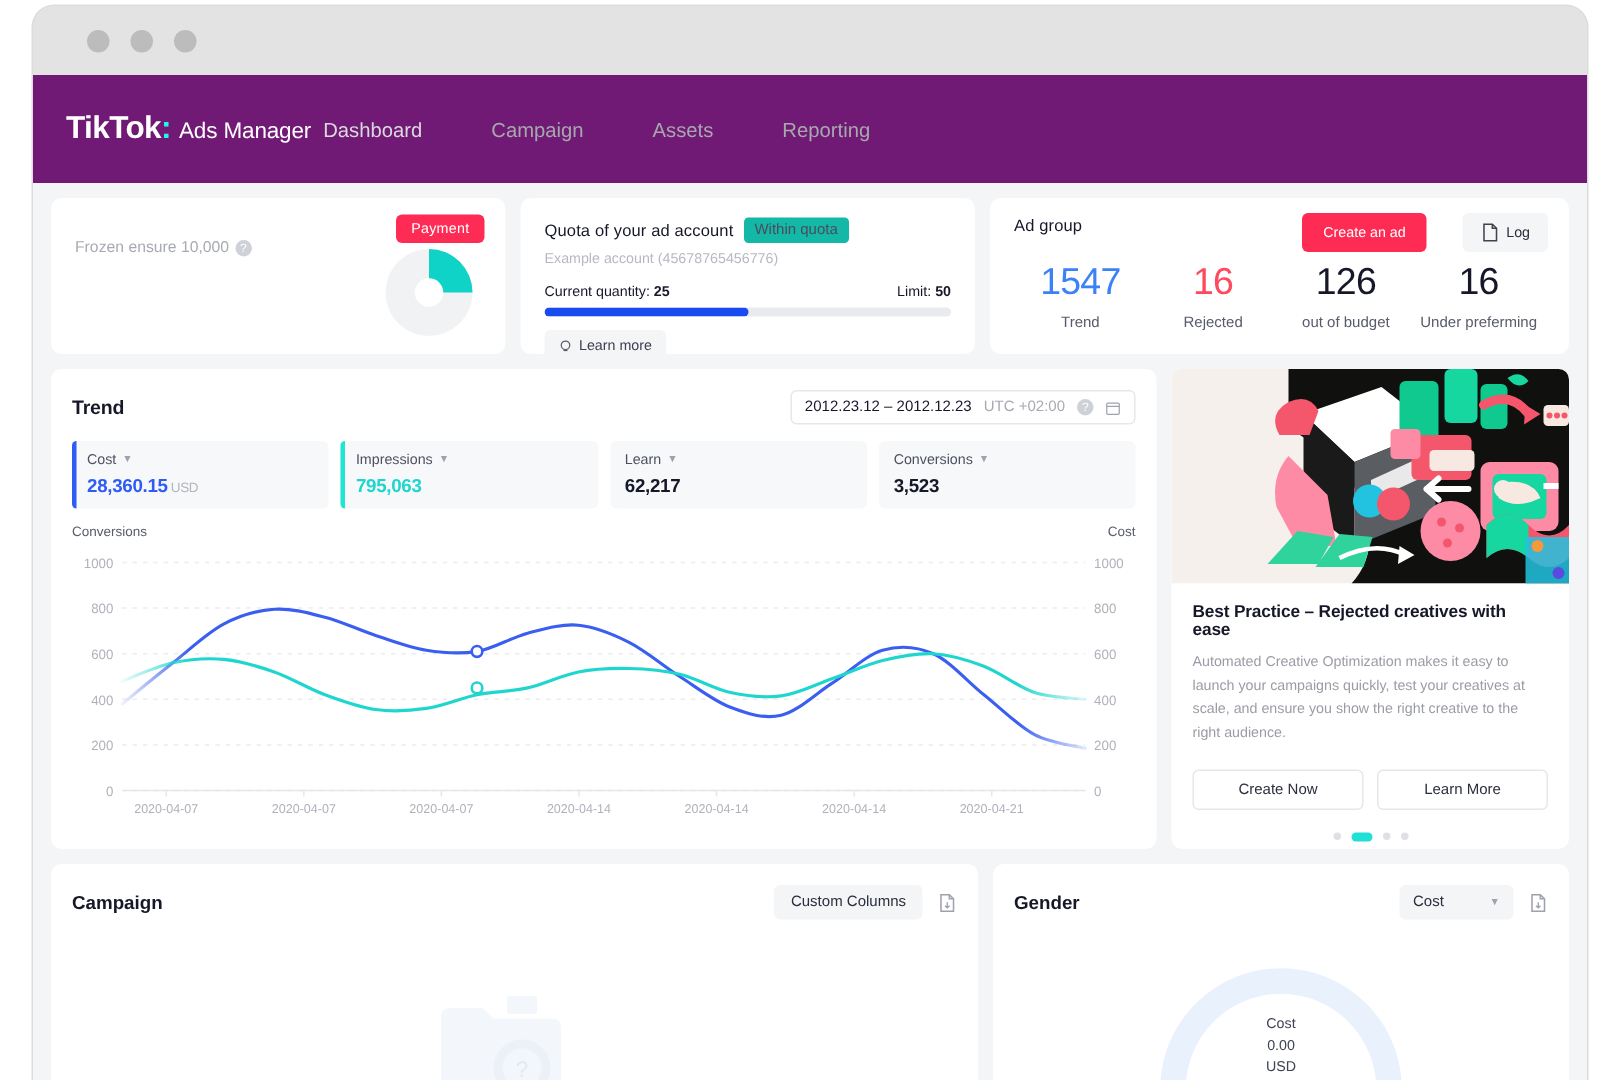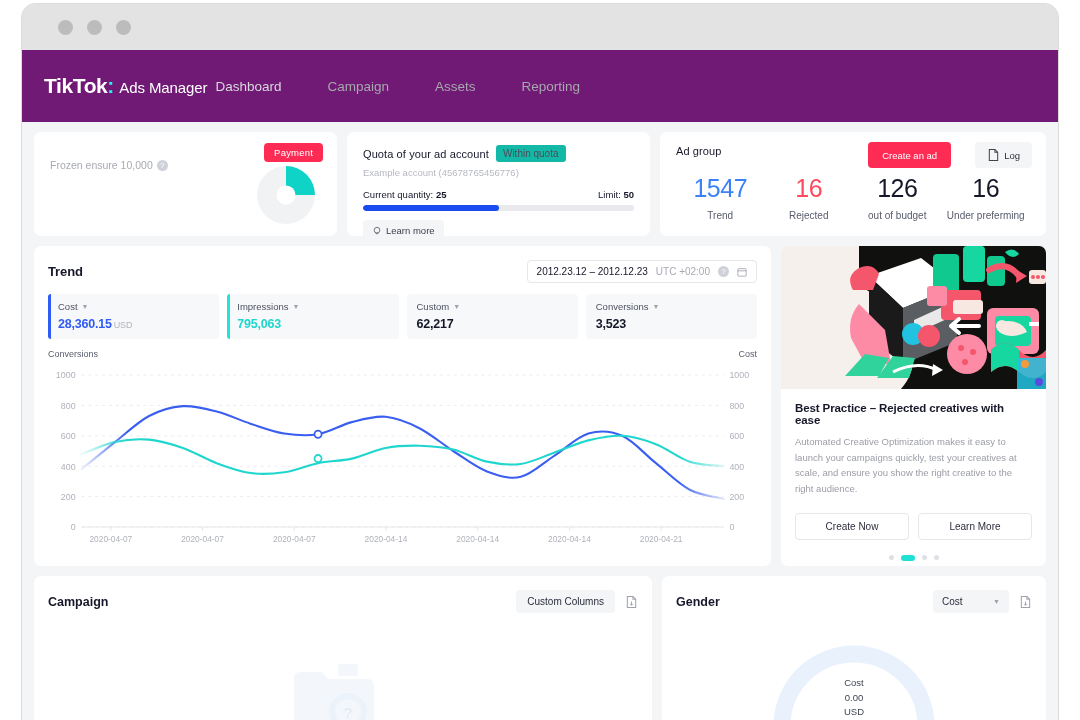--- a/index.html
+++ b/index.html
@@ -338,7 +338,7 @@
           </div>
           <div class="metric">
             <div class="metric-name">
-              <span>Custom</span>
+              <span>Learn</span>
               <span class="caret">▼</span>
             </div>
             <div class="metric-val">62,217</div>

